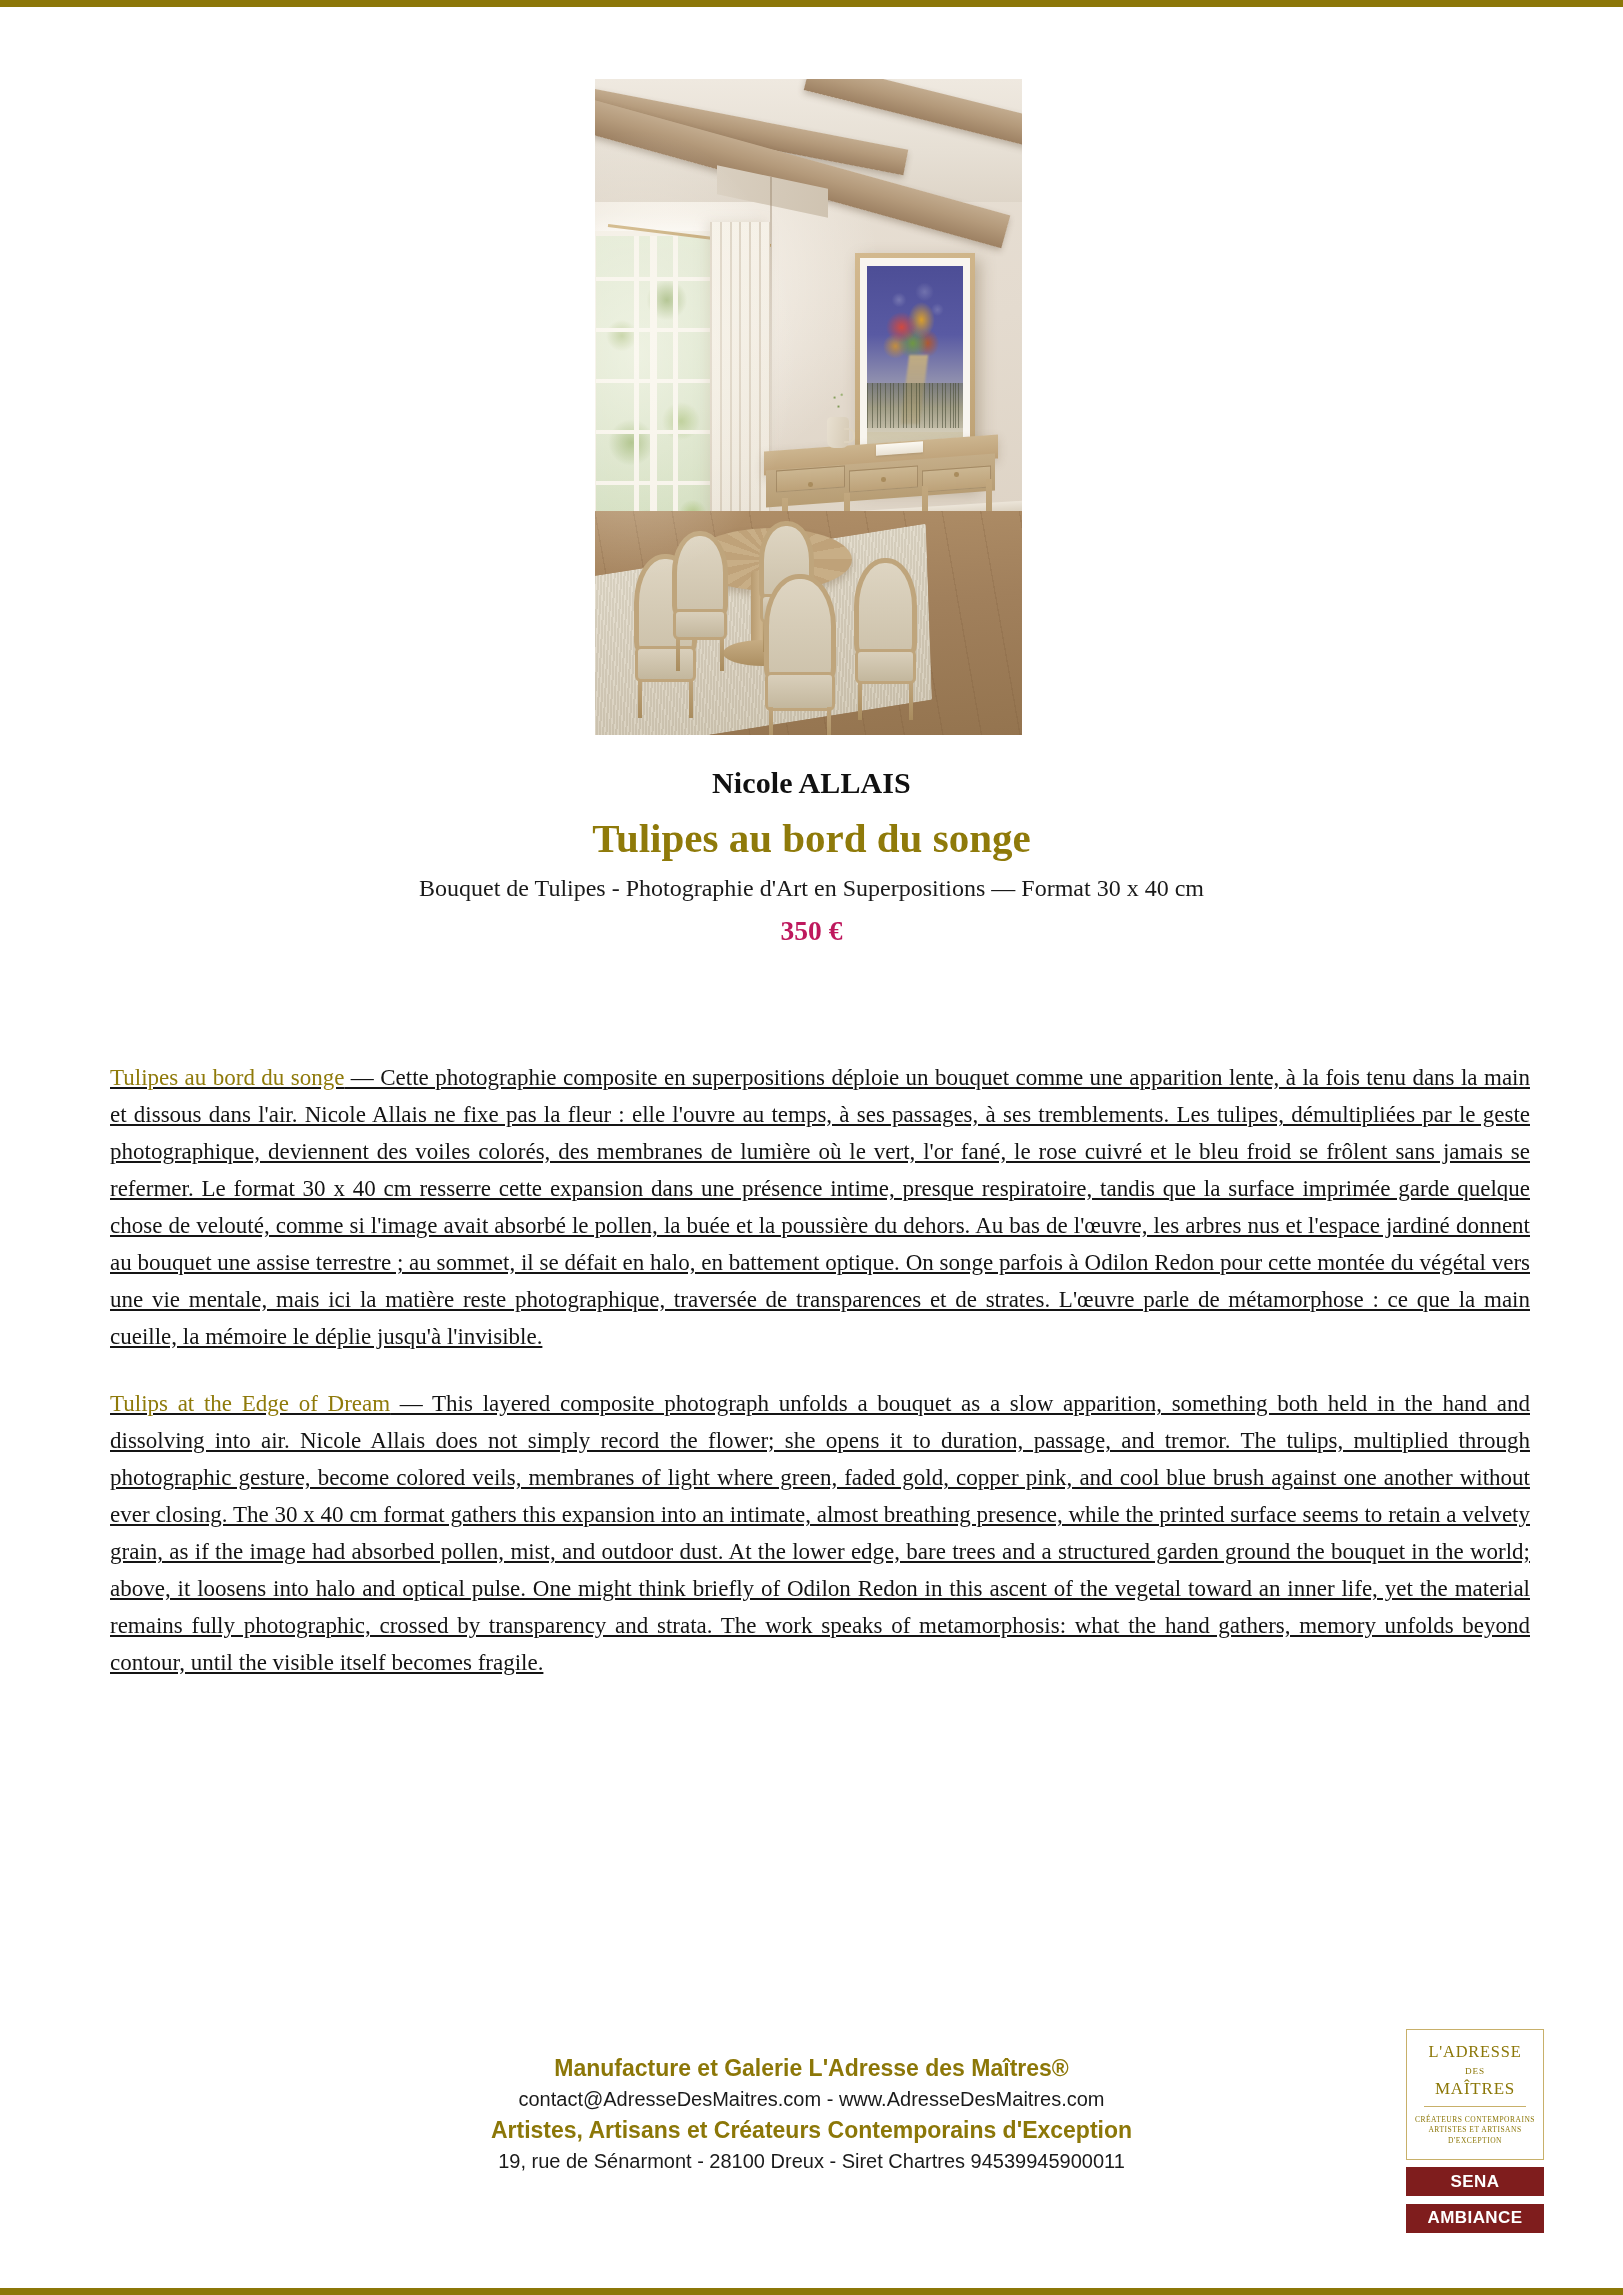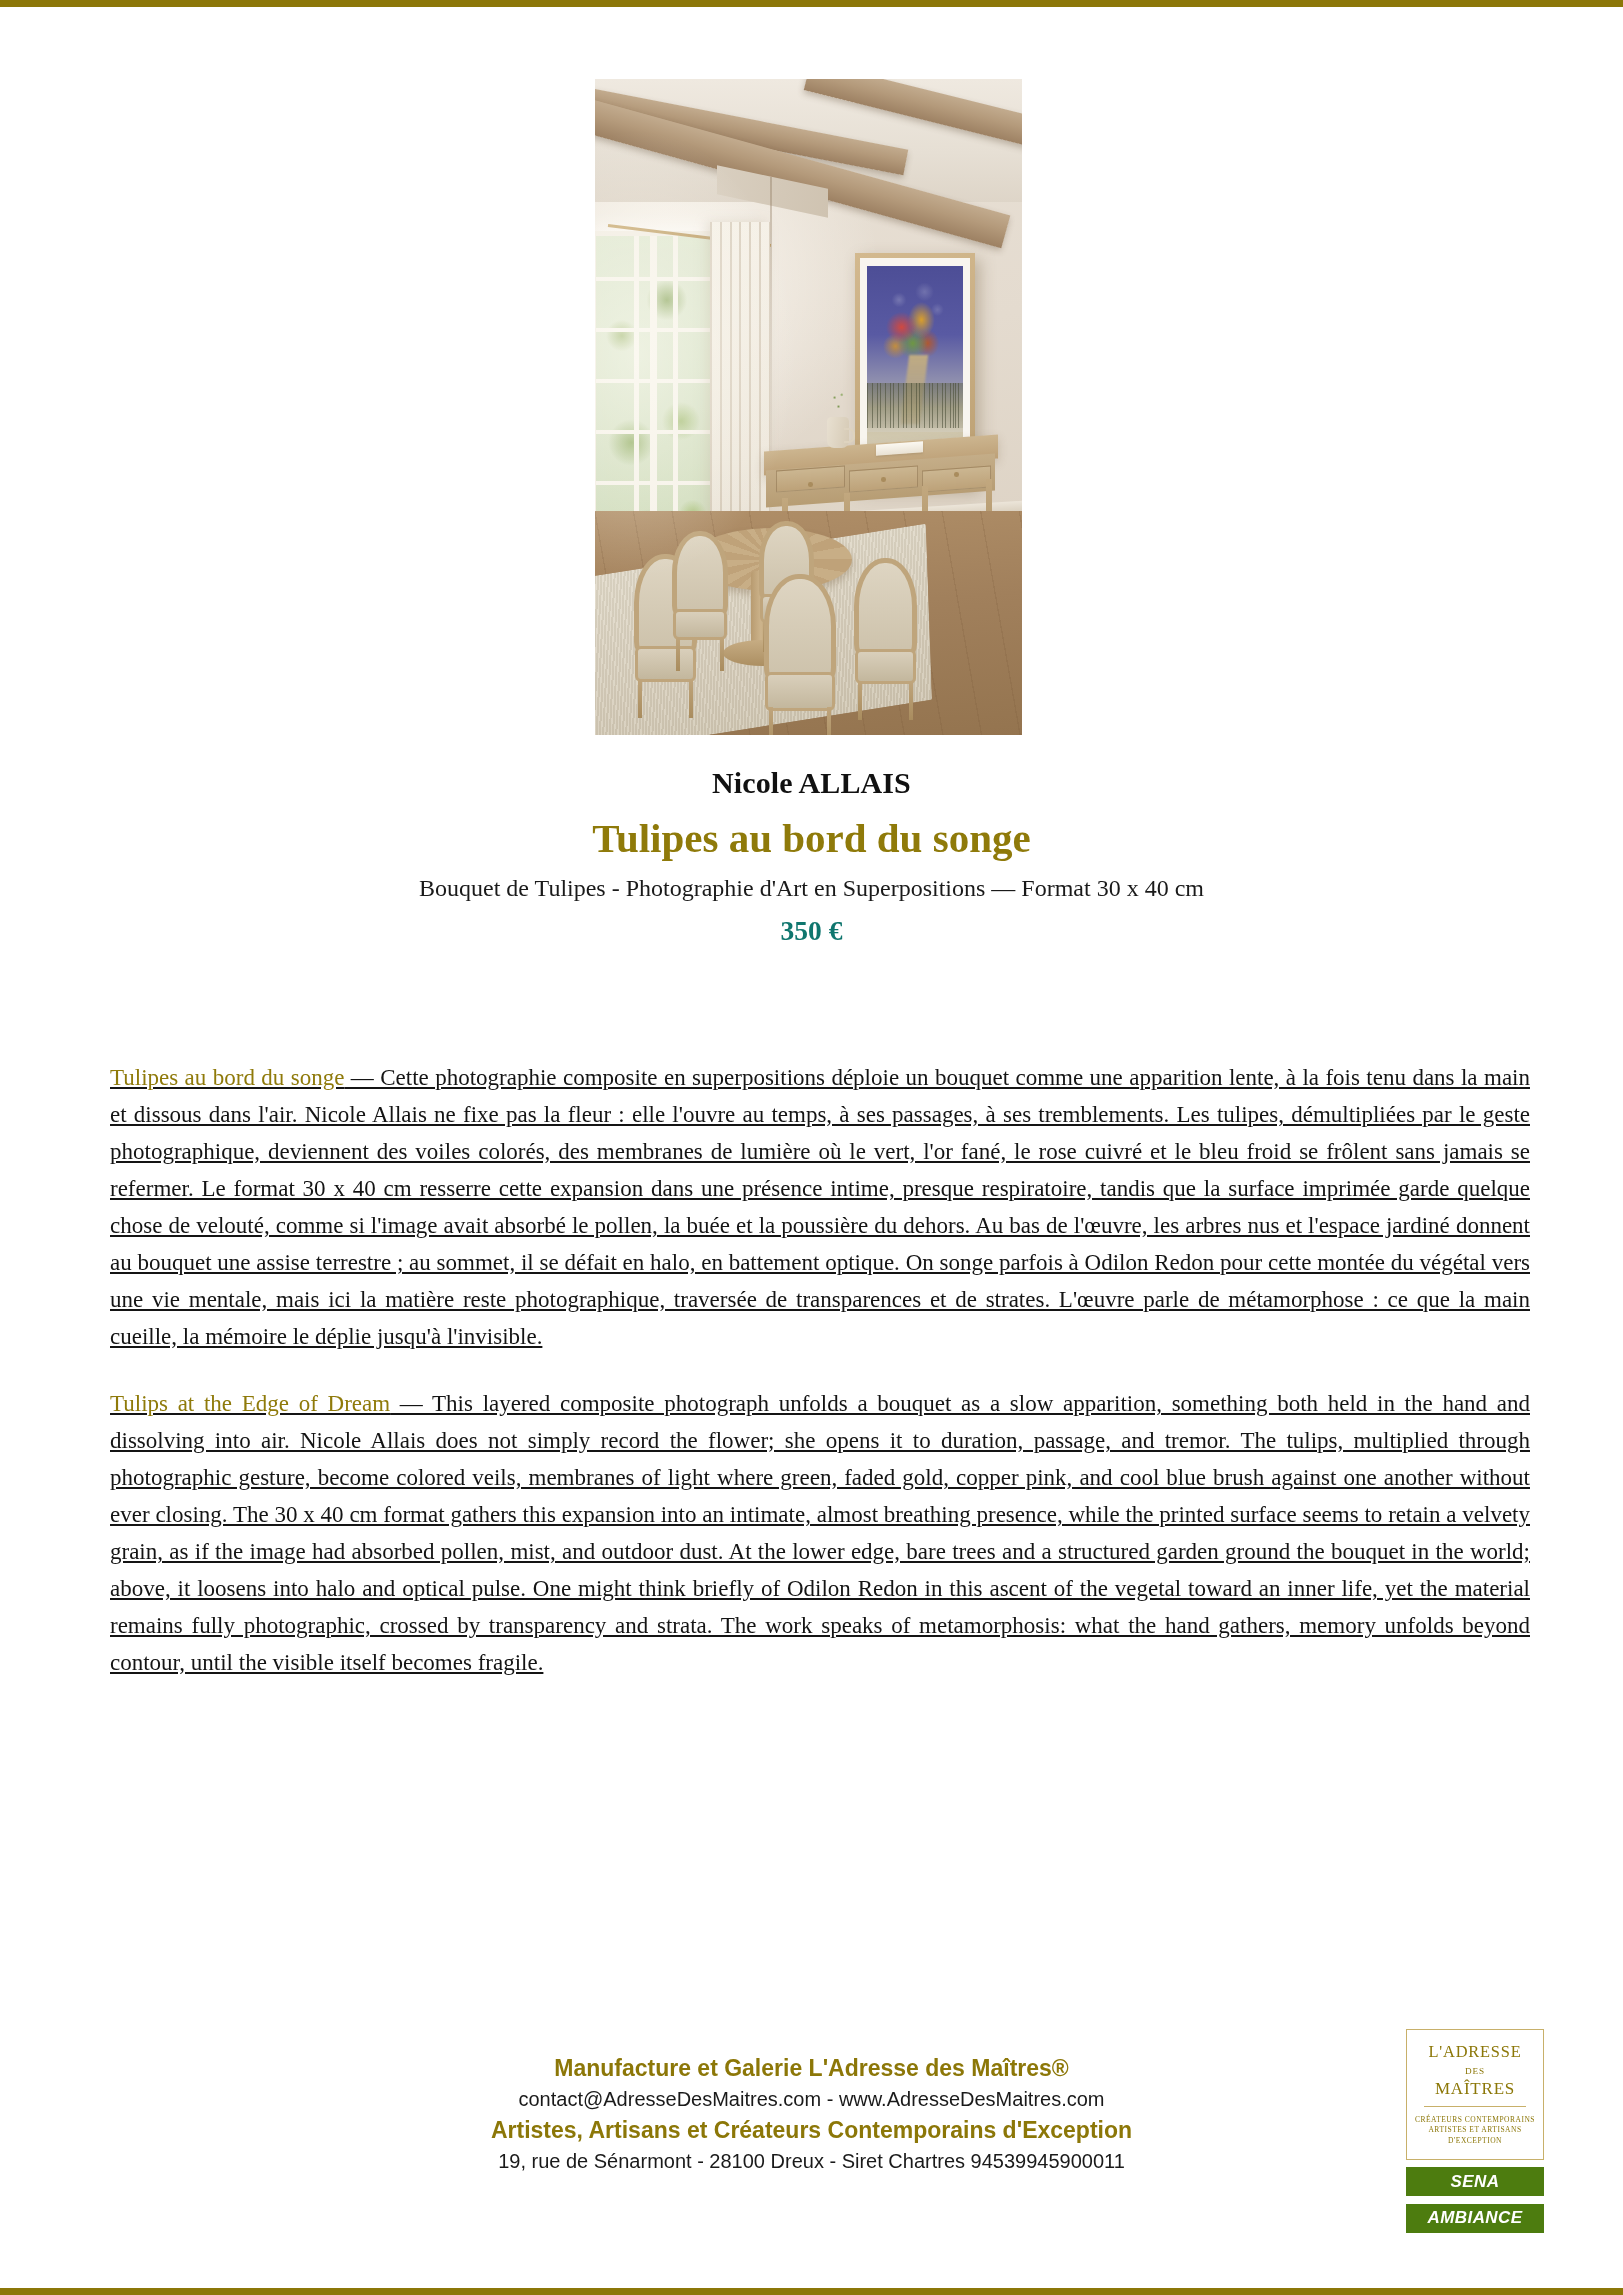--- a/index.html
+++ b/index.html
@@ -288,7 +288,7 @@
     font-size: 24px; color: #1a1a1a; margin: 0 0 13px 0;
   }
   .work-price {
-    font-size: 27.5px; font-weight: bold; color: #0f766e; margin: 0;
+    font-size: 27.5px; font-weight: bold; color: #be185d; margin: 0;
   }
 
   .body-copy {

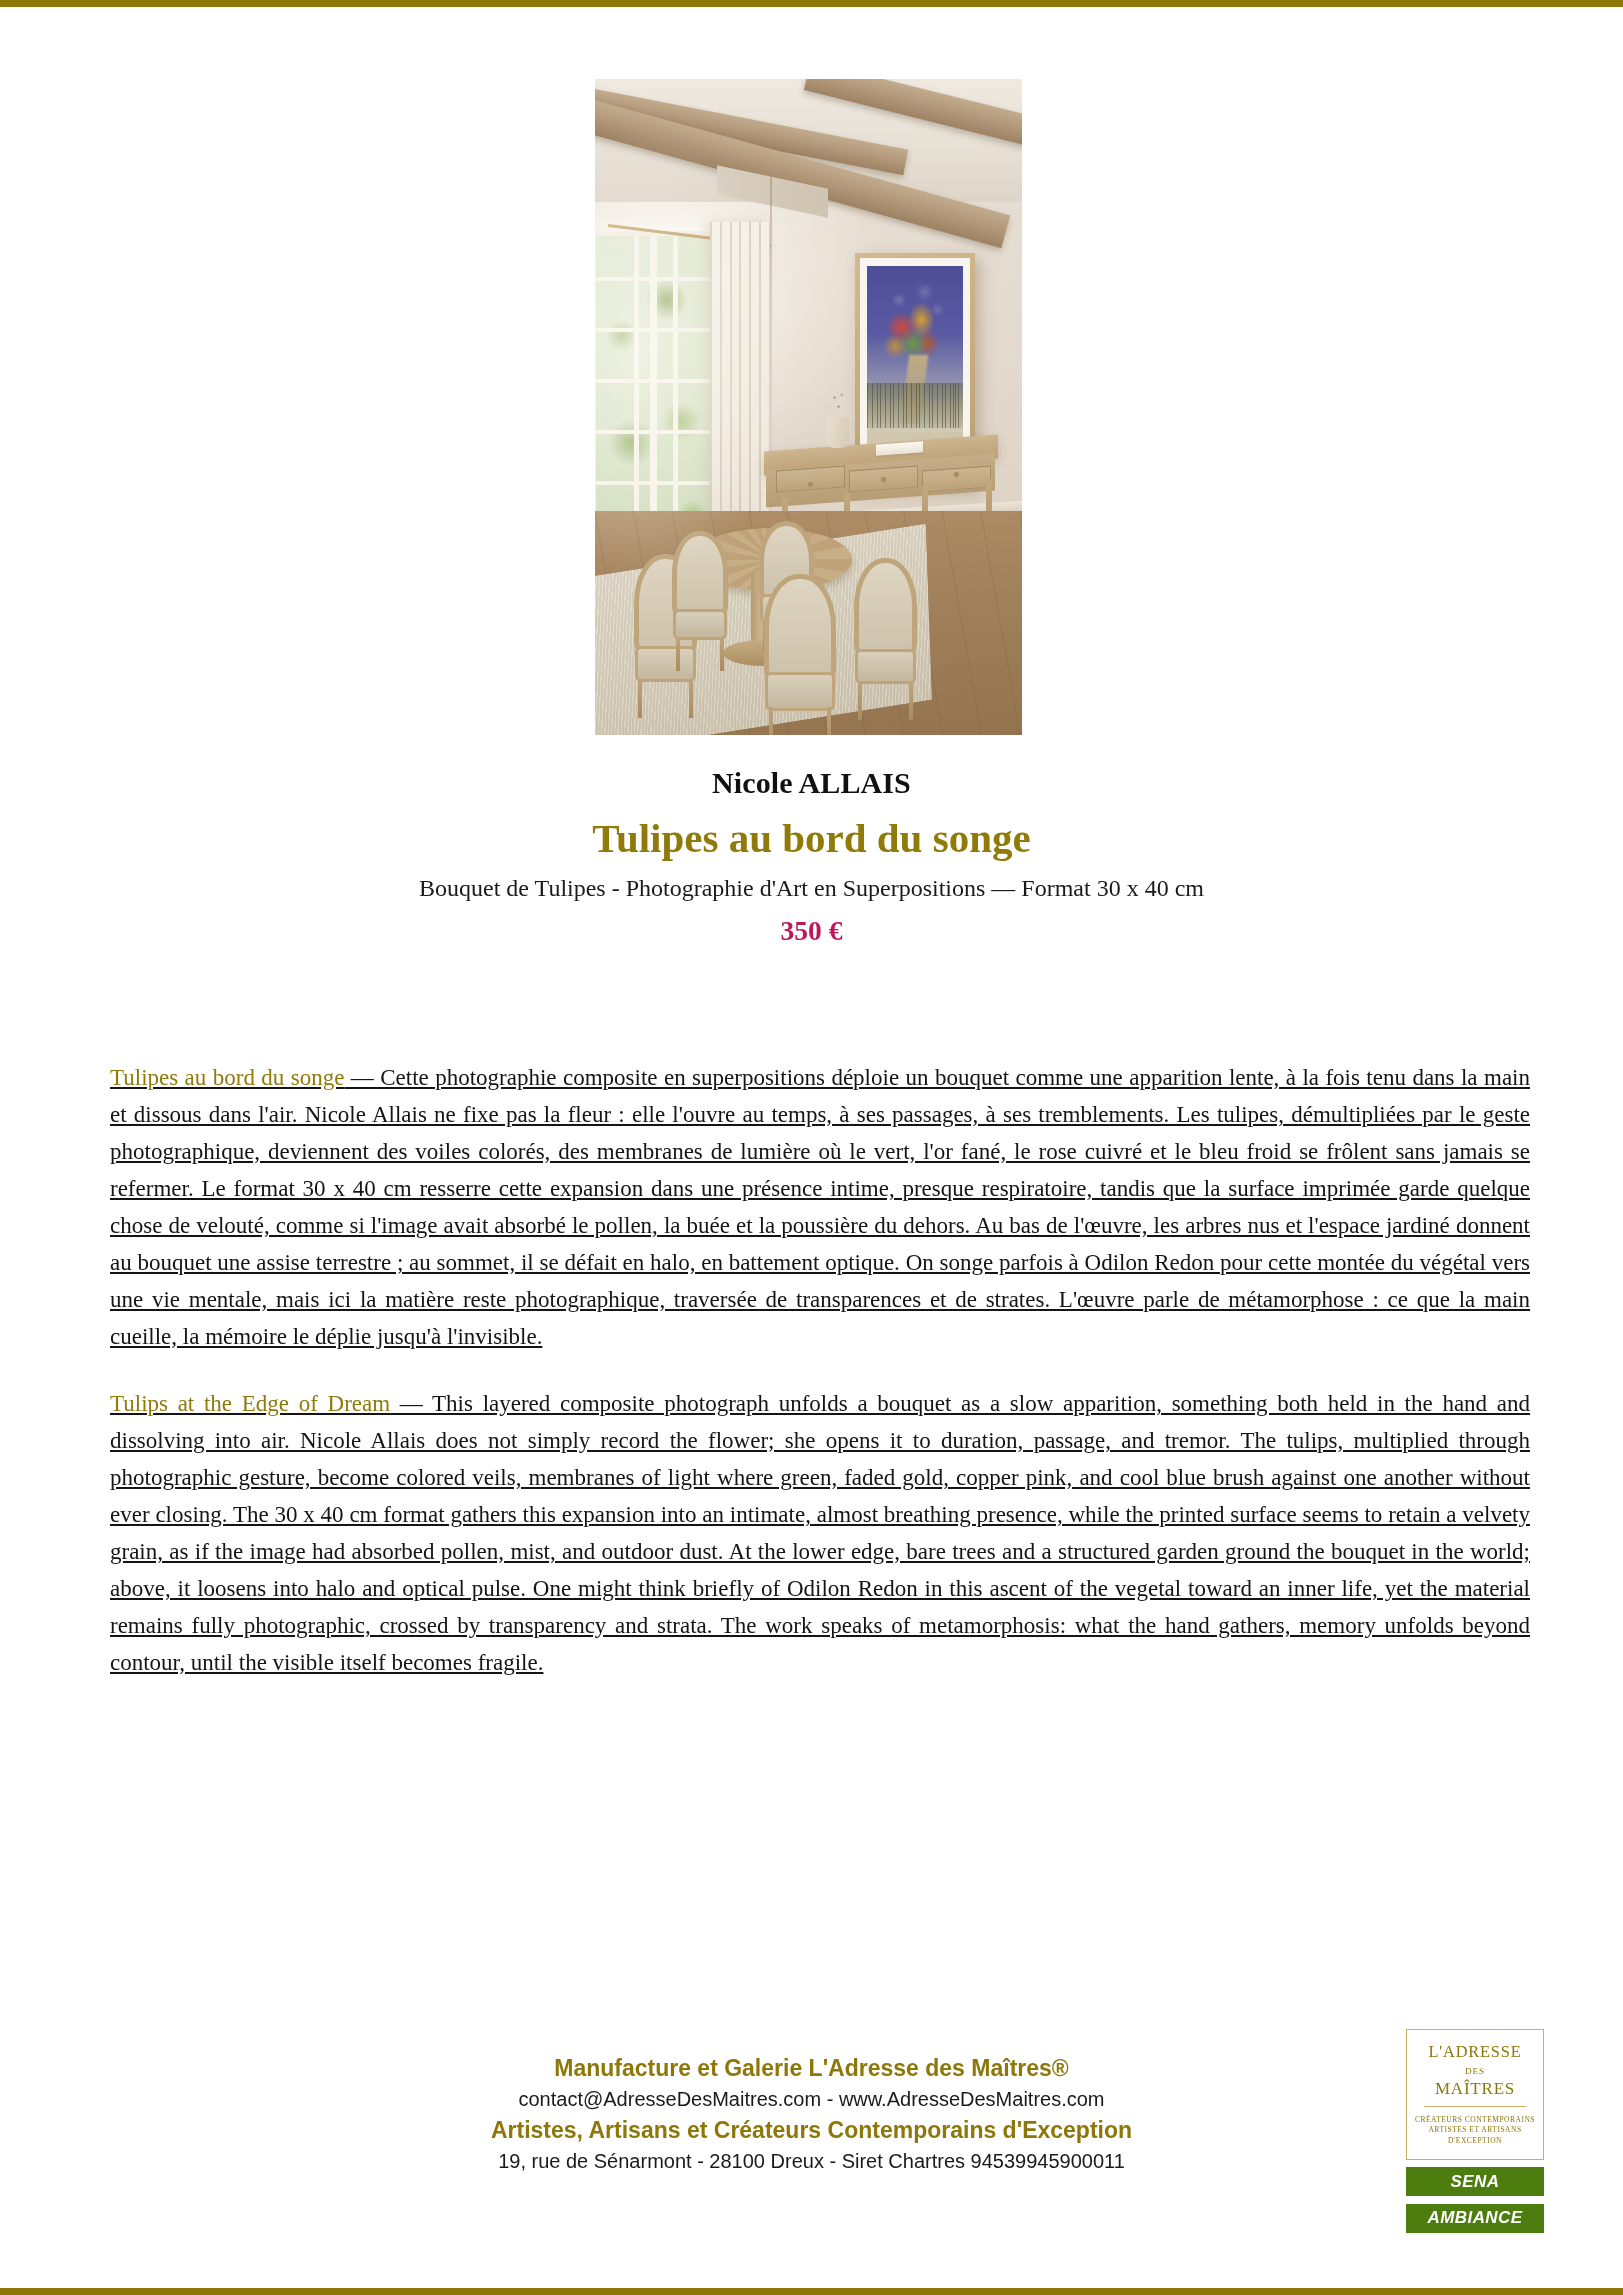--- a/index.html
+++ b/index.html
@@ -332,10 +332,10 @@
   .bc-sep { height: 0.7px; background: #c8b06a; margin: 0 10.5px 7.9px 10.5px; }
   .bc-s { font-size: 7.5px; letter-spacing: 0.5px; line-height: 1.45; }
   .tag {
-    margin-top: 7.2px; background: #4d7c0f; color: #ffffff;
+    margin-top: 7.2px; background: #7f1d1d; color: #ffffff;
     font-family: "Liberation Sans", "DejaVu Sans", sans-serif;
     font-weight: bold; font-size: 17px; letter-spacing: 0.4px;
-    padding: 4.6px 0; text-align: center; font-style: italic;
+    padding: 4.6px 0; text-align: center;
   }
 </style>
 </head>

